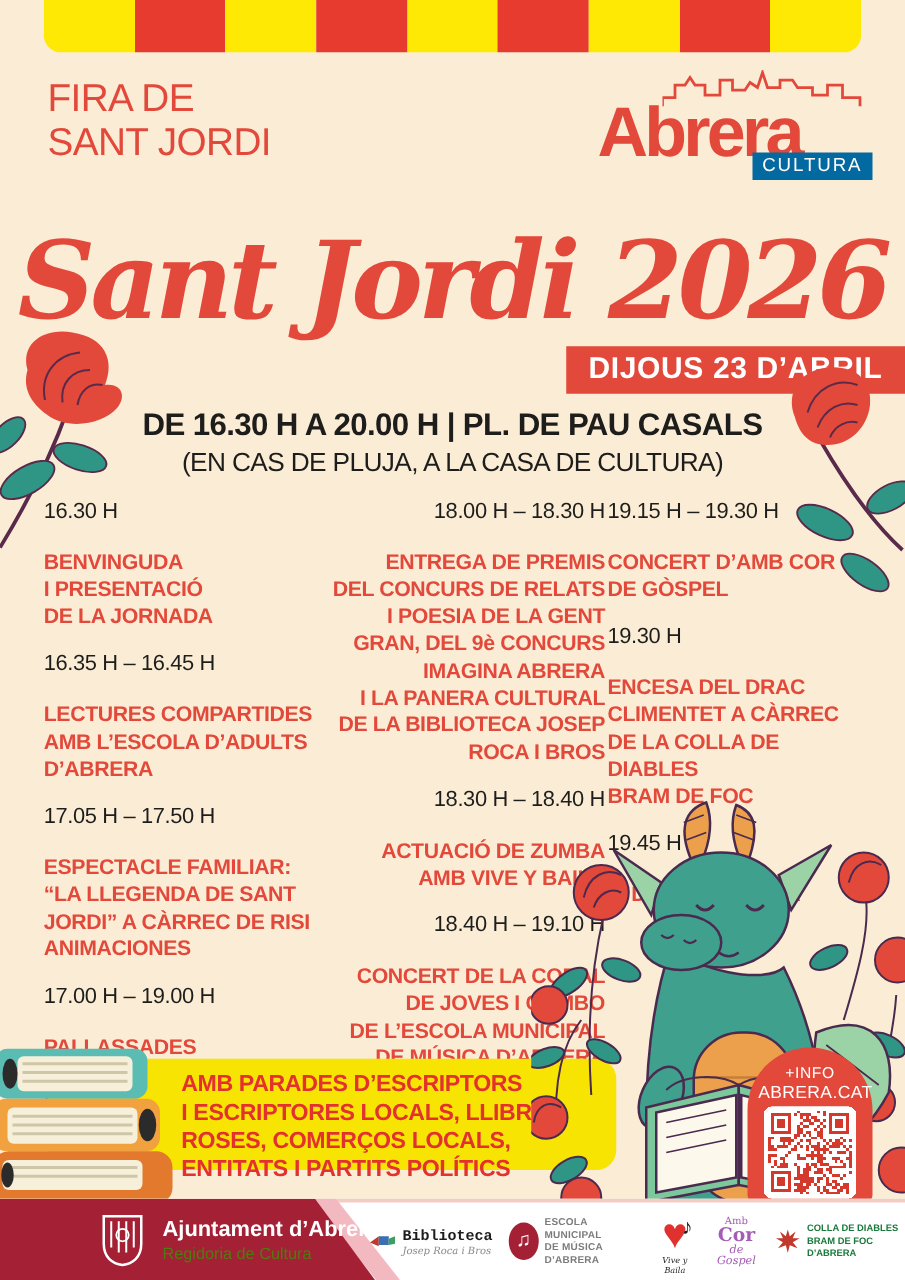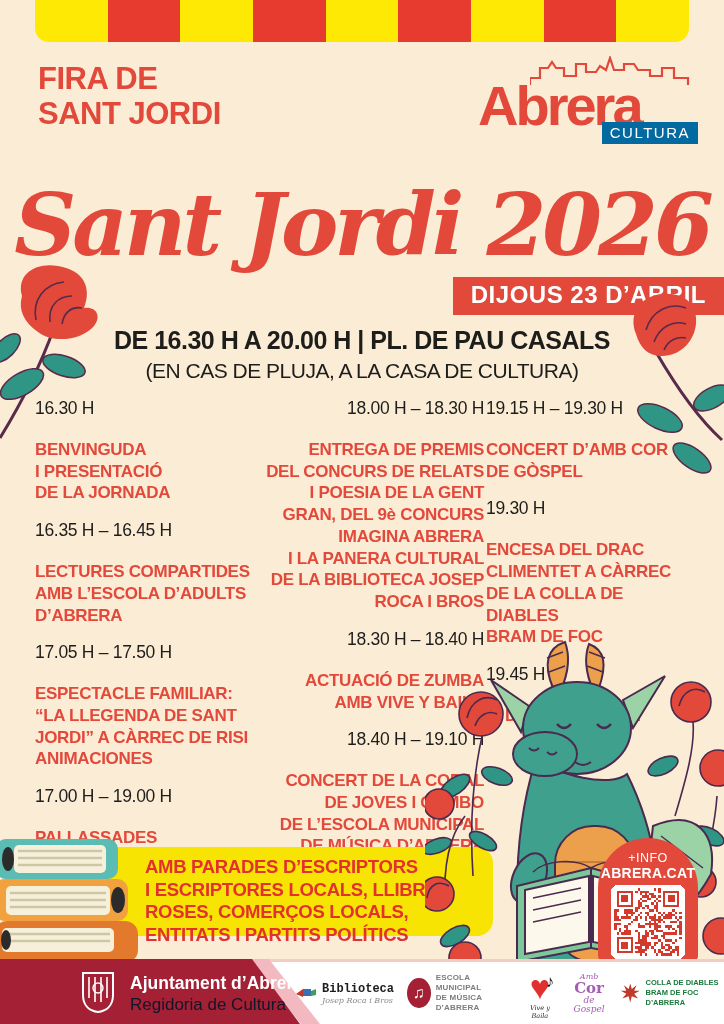--- a/index.html
+++ b/index.html
@@ -15,7 +15,7 @@
   .stripes div:nth-child(odd){background:#fde903;}
   .stripes div:nth-child(even){background:#e63b2e;}
   
-  .fira{position:absolute;left:38px;top:62px;color:#e2493b;font-weight:bold;
+  .fira{position:absolute;left:38px;top:62px;color:#e2493b;font-weight:normal;
     font-size:31px;line-height:1.12;letter-spacing:-0.5px;}
   .logo{position:absolute;left:478px;top:56px;width:220px;height:96px;}
   .logo .skyline{position:absolute;left:52px;top:0;}

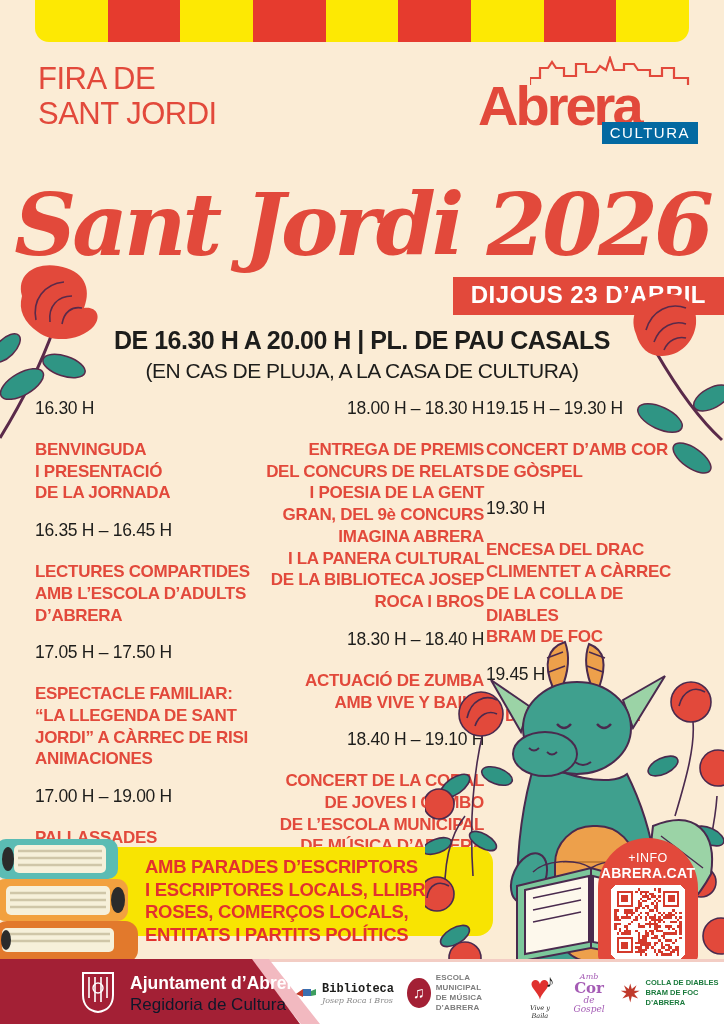--- a/index.html
+++ b/index.html
@@ -57,7 +57,7 @@
   .dome{position:absolute;left:598px;top:838px;width:100px;height:124px;z-index:5;
     background:#e2493b;border-radius:50px 50px 6px 6px;text-align:center;}
   .dome .plus{color:#fff;font-size:12.5px;letter-spacing:0.5px;margin-top:13px;}
-  .dome .url{color:#fff;font-size:14px;font-weight:bold;letter-spacing:0.3px;}
+  .dome .url{color:#fff;font-size:14px;font-weight:normal;letter-spacing:0.3px;text-align:right;}
   .dome svg{margin-top:4px;}
   
   .footer{position:absolute;left:0;bottom:0;width:724px;height:62px;background:#fff;

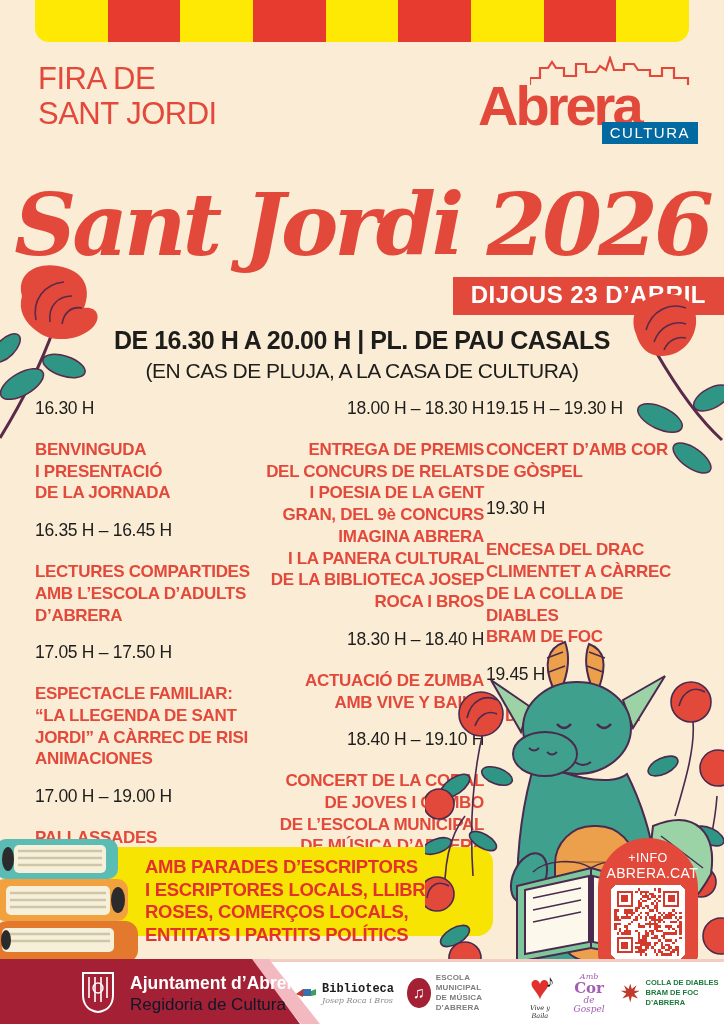--- a/index.html
+++ b/index.html
@@ -82,7 +82,7 @@
   .vive .note{position:absolute;right:4px;top:2px;font-size:17px;color:#1d1d1b;}
   .vive .vtext{font-family:"DejaVu Serif",serif;font-style:italic;font-size:6.5px;color:#1d1d1b;}
   .gospel{text-align:center;color:#a55cb5;font-family:"DejaVu Serif",serif;line-height:1;}
-  .gospel .g1{font-size:8px;font-style:italic;}
+  .gospel .g1{font-size:8px;}
   .gospel .g2{font-size:15px;font-weight:bold;}
   .gospel .g3{font-size:9px;font-style:italic;}
   .dia-text{font-size:7.5px;font-weight:bold;color:#1a7a3c;line-height:1.3;}

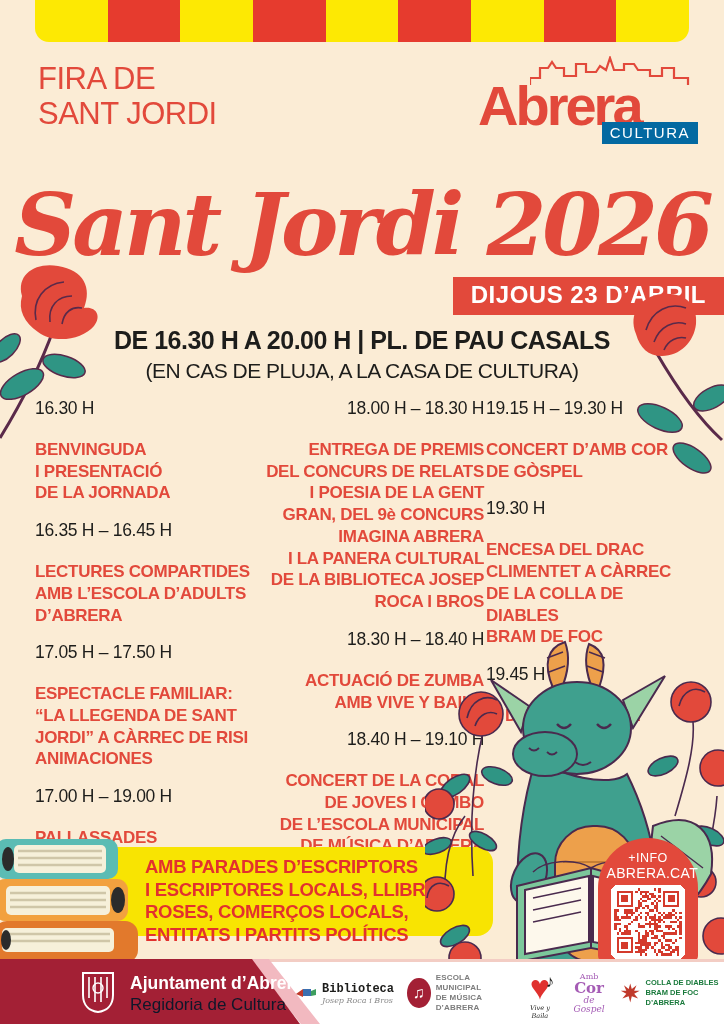--- a/index.html
+++ b/index.html
@@ -68,7 +68,7 @@
     clip-path:polygon(0 0,84% 0,100% 100%,0 100%);}
   .f-shield{position:absolute;left:80px;top:8px;}
   .f-org{position:absolute;left:130px;top:11px;color:#fff;font-weight:bold;font-size:17.5px;}
-  .f-dept{position:absolute;left:130px;top:33px;color:#0f172a;font-size:17px;}
+  .f-dept{position:absolute;left:130px;top:33px;color:#4d7c0f;font-size:13px;}
   .f-logos{position:absolute;left:295px;top:0;right:4px;height:62px;display:flex;
     align-items:center;gap:13px;}
   .lg{display:flex;align-items:center;gap:5px;}

